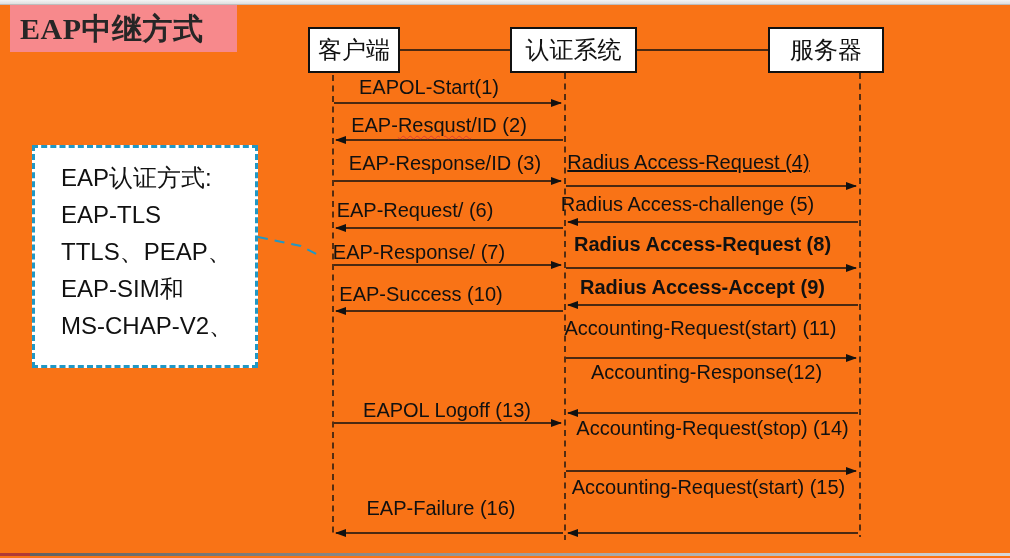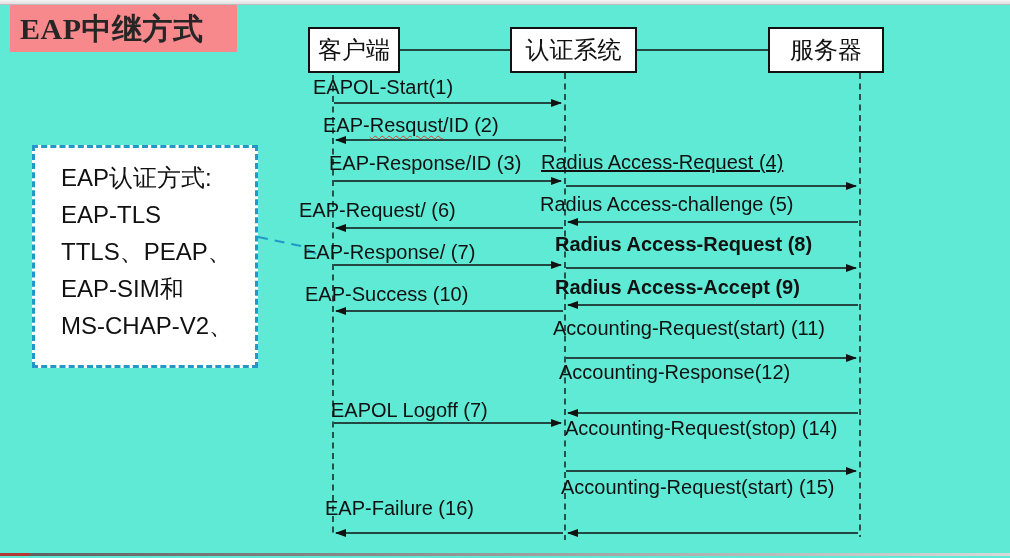--- a/index.html
+++ b/index.html
@@ -3,7 +3,7 @@
 <meta charset="utf-8">
 <style>
   html,body{margin:0;padding:0;background:#fff;}
-  .stage{position:relative;width:1010px;height:558px;background:#5eead4;overflow:hidden;
+  .stage{position:relative;width:1010px;height:558px;background:#f97316;overflow:hidden;
          font-family:"Liberation Sans",sans-serif;color:#111;}
   .top-bar{position:absolute;left:0;top:0;width:1010px;height:4px;
            background:linear-gradient(#f4f4f4,#dedede);border-bottom:1px solid #bdbdbd;}

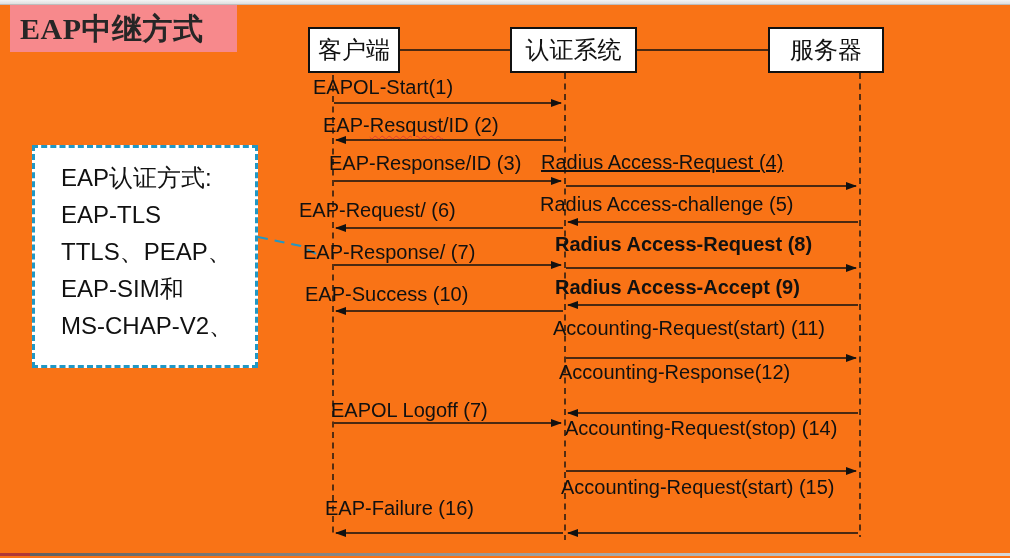--- a/index.html
+++ b/index.html
@@ -15,7 +15,7 @@
   .callout{position:absolute;border:3px dashed #2198C5;background:#fff;box-sizing:border-box;
            padding:11px 6px 6px 26px;font-size:24px;line-height:37px;}
   .callout-line{white-space:nowrap;}
-  .msg-label{position:absolute;font-size:20px;white-space:nowrap;}
+  .msg-label{position:absolute;font-size:20px;white-space:nowrap;text-align:center;}
   .msg-label.bold{font-weight:bold;}
   .squiggle{text-decoration:underline;text-decoration-style:wavy;
             text-decoration-color:#e03c31;text-decoration-thickness:1px;text-underline-offset:3px;}

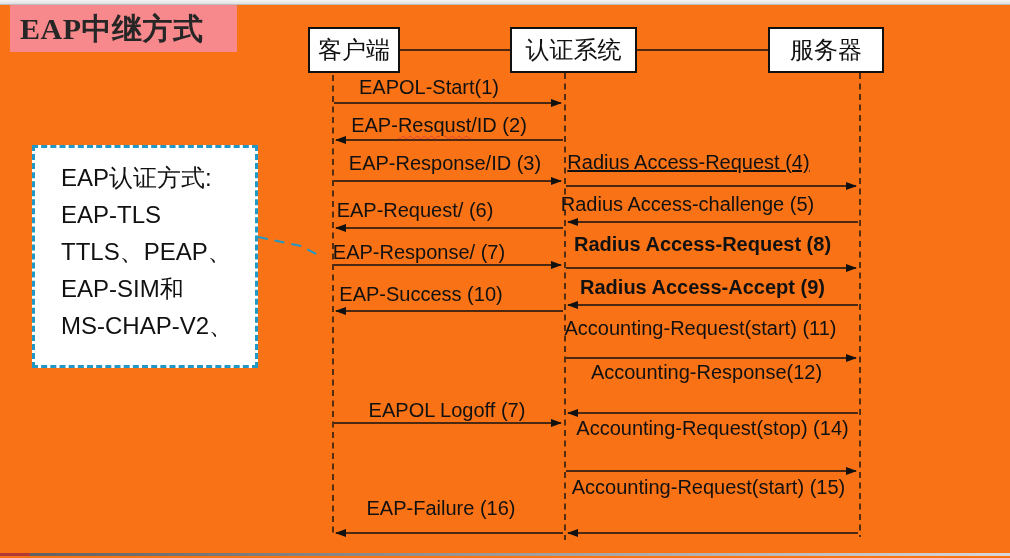--- a/index.html
+++ b/index.html
@@ -99,7 +99,7 @@
       <div class="msg-label" style="left: 305px; top: 283px; width: 232px;">EAP-Success (10)</div>
       <div class="msg-label" style="left: 553px; top: 317px; width: 295px;">Accounting-Request(start) (11)</div>
       <div class="msg-label" style="left: 559px; top: 361px; width: 295px;">Accounting-Response(12)</div>
-      <div class="msg-label" style="left: 331px; top: 399px; width: 232px;">EAPOL Logoff (7)</div>
+      <div class="msg-label" style="left: 331px; top: 399px; width: 232px;">EAPOL Logoff (13)</div>
       <div class="msg-label" style="left: 565px; top: 417px; width: 295px;">Accounting-Request(stop) (14)</div>
       <div class="msg-label" style="left: 561px; top: 476px; width: 295px;">Accounting-Request(start) (15)</div>
       <div class="msg-label" style="left: 325px; top: 497px; width: 232px;">EAP-Failure (16)</div>

